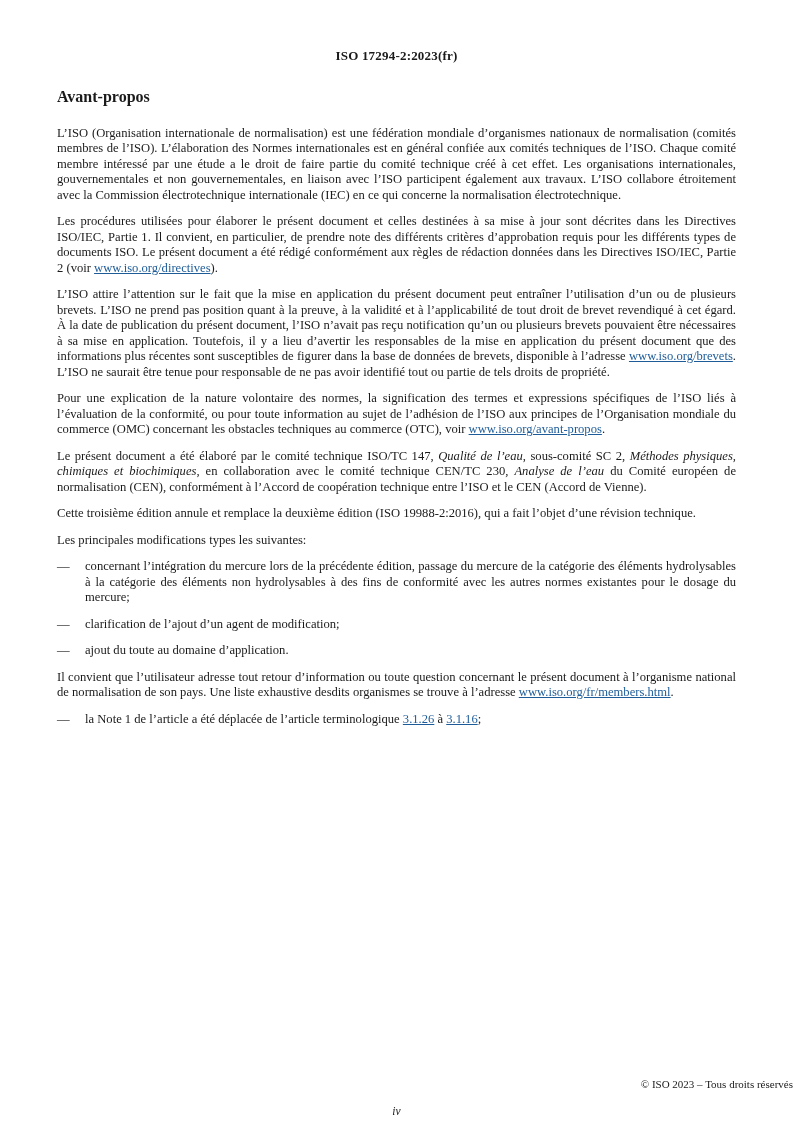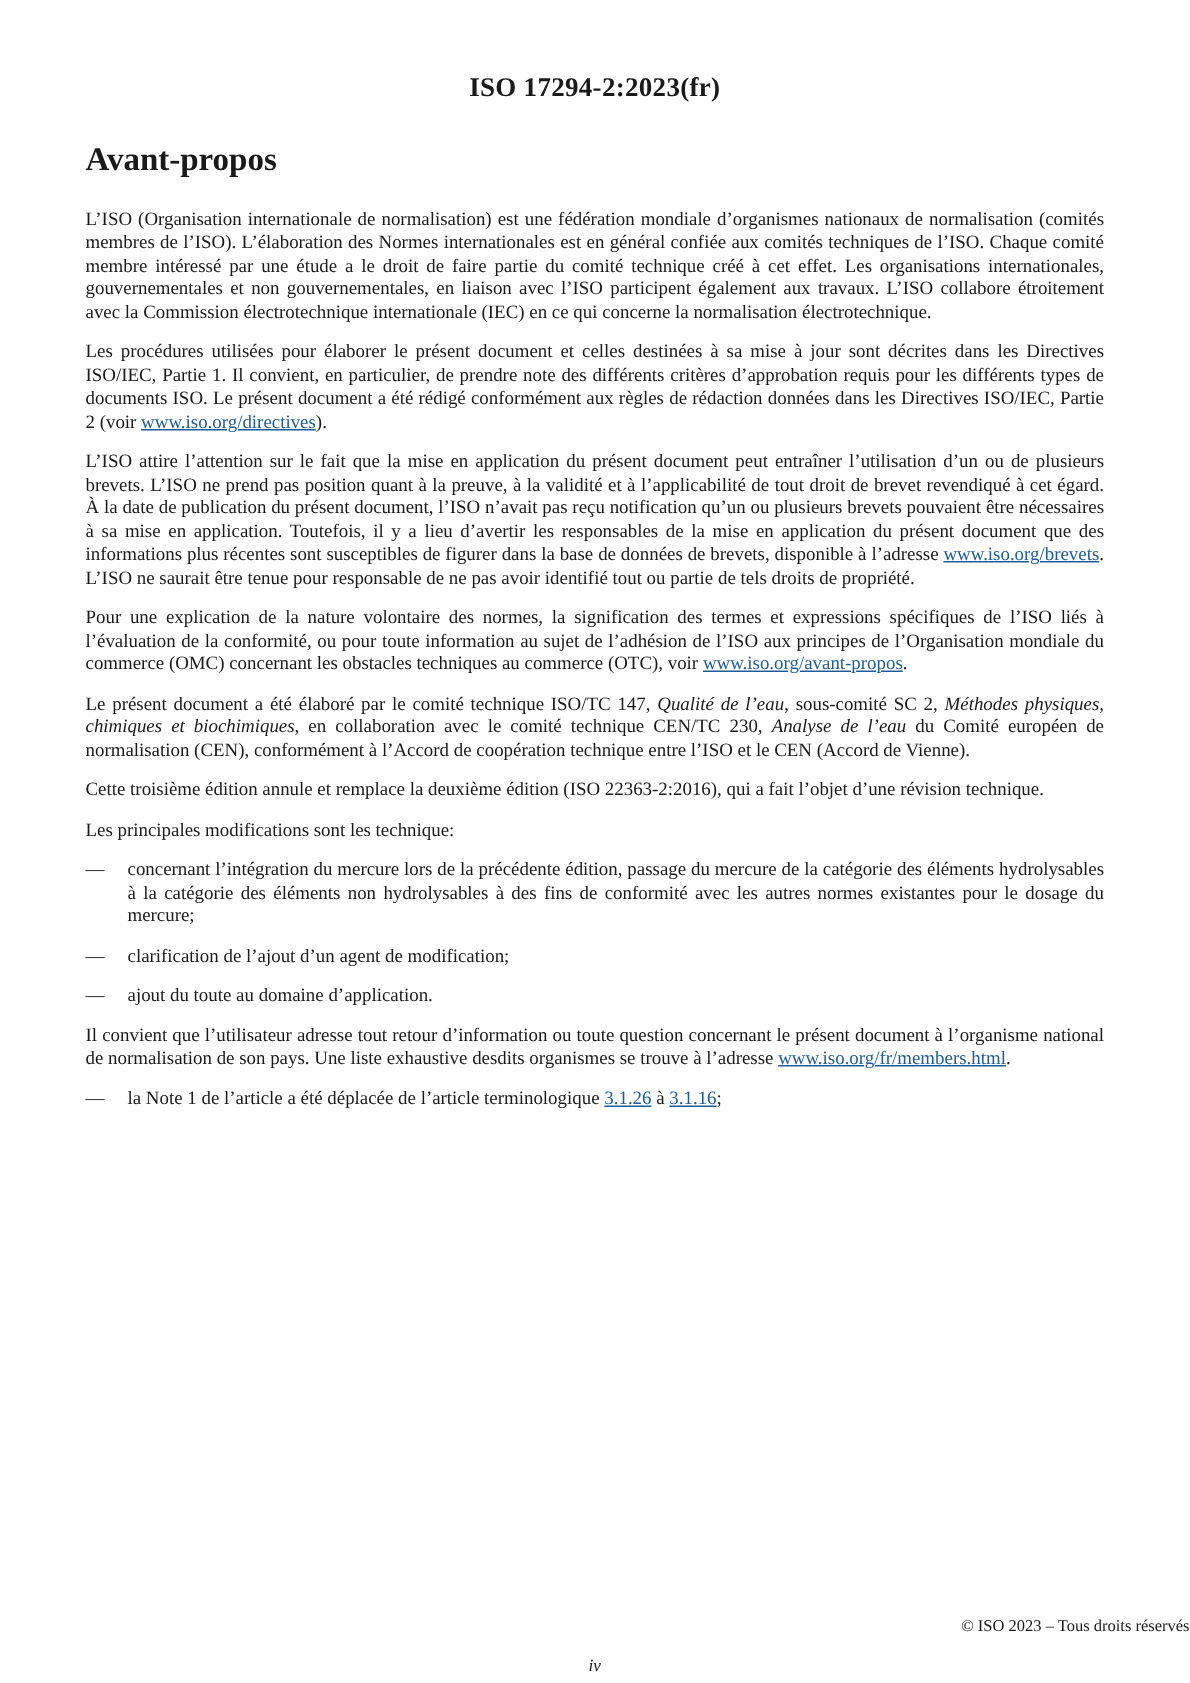--- a/index.html
+++ b/index.html
@@ -22,7 +22,7 @@
     padding-top: 48px;
     text-align: center;
     font-weight: bold;
-    font-size: 18px;
+    font-size: 13px;
     letter-spacing: 0.2px;
   }
   .doc-title {

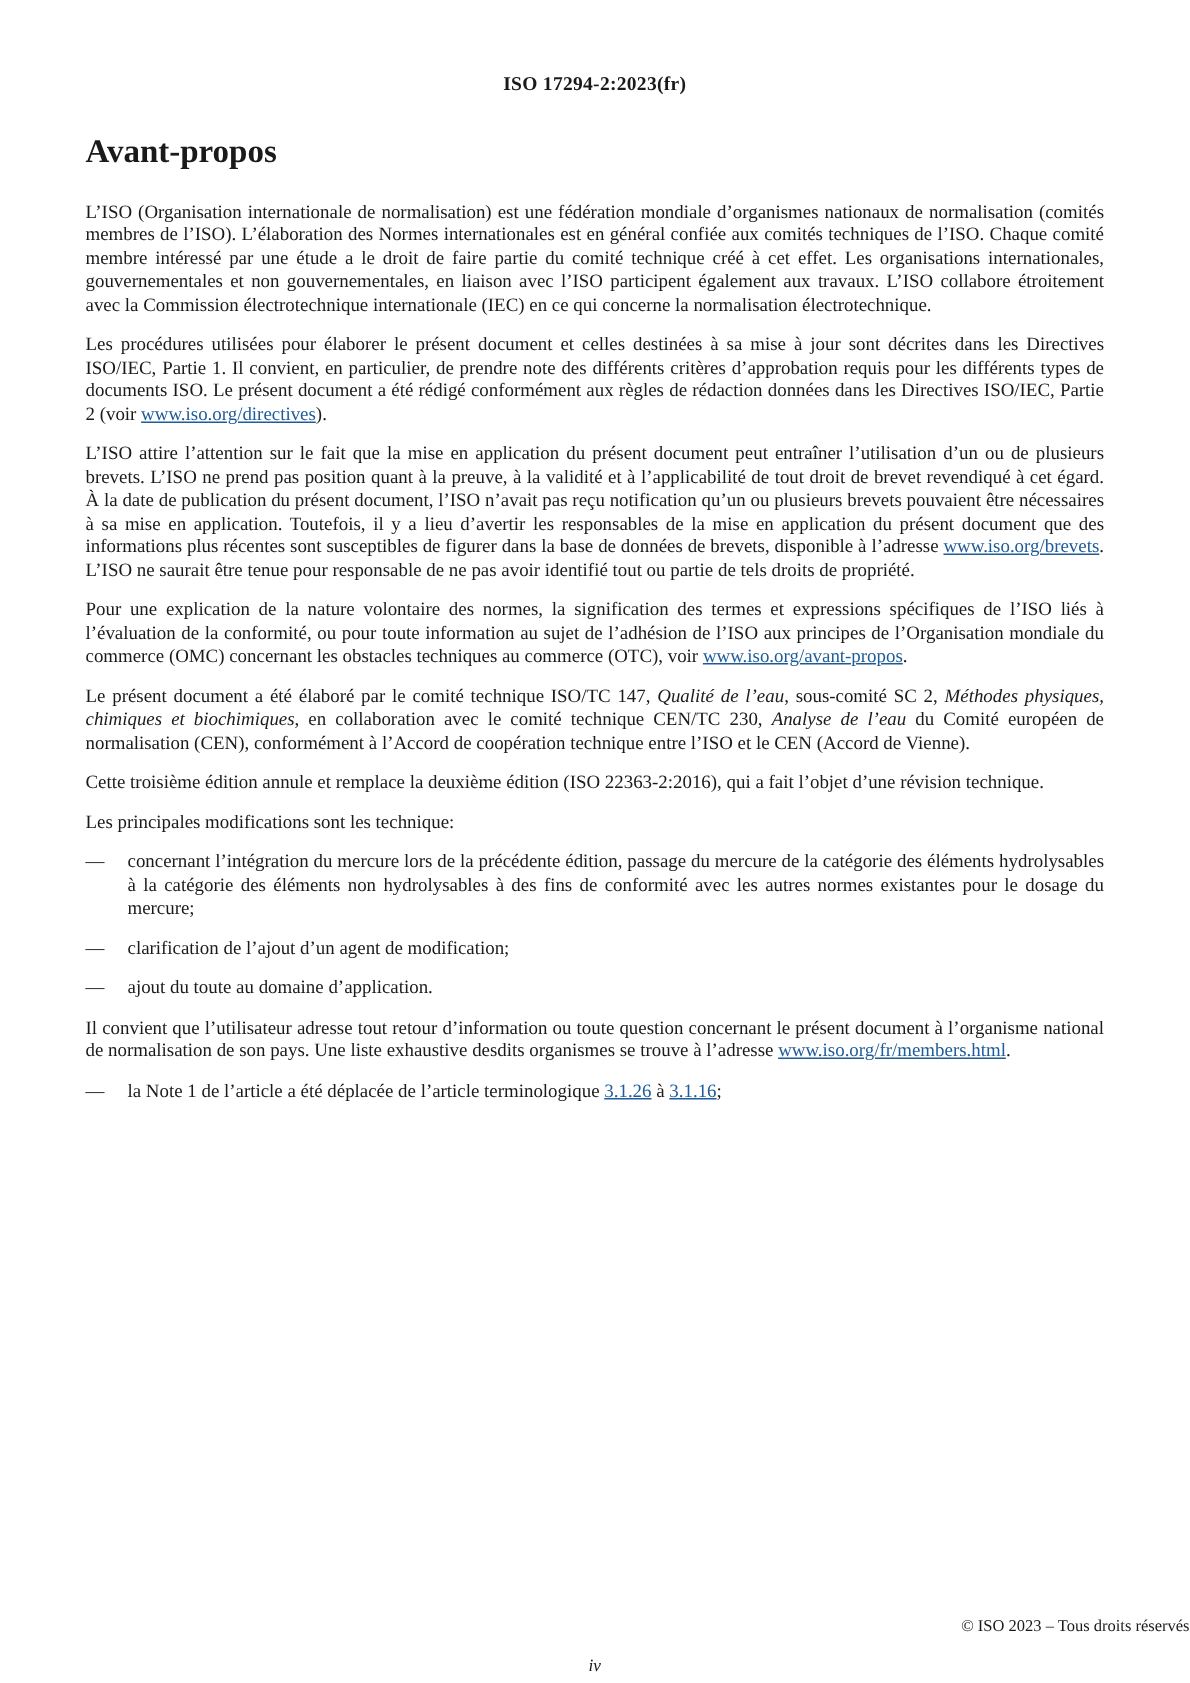--- a/index.html
+++ b/index.html
@@ -27,7 +27,7 @@
   }
   .doc-title {
     margin: 24px 57px 20px 57px;
-    font-size: 22px;
+    font-size: 16px;
     font-weight: bold;
     font-family: Liberation Serif, serif;
   }

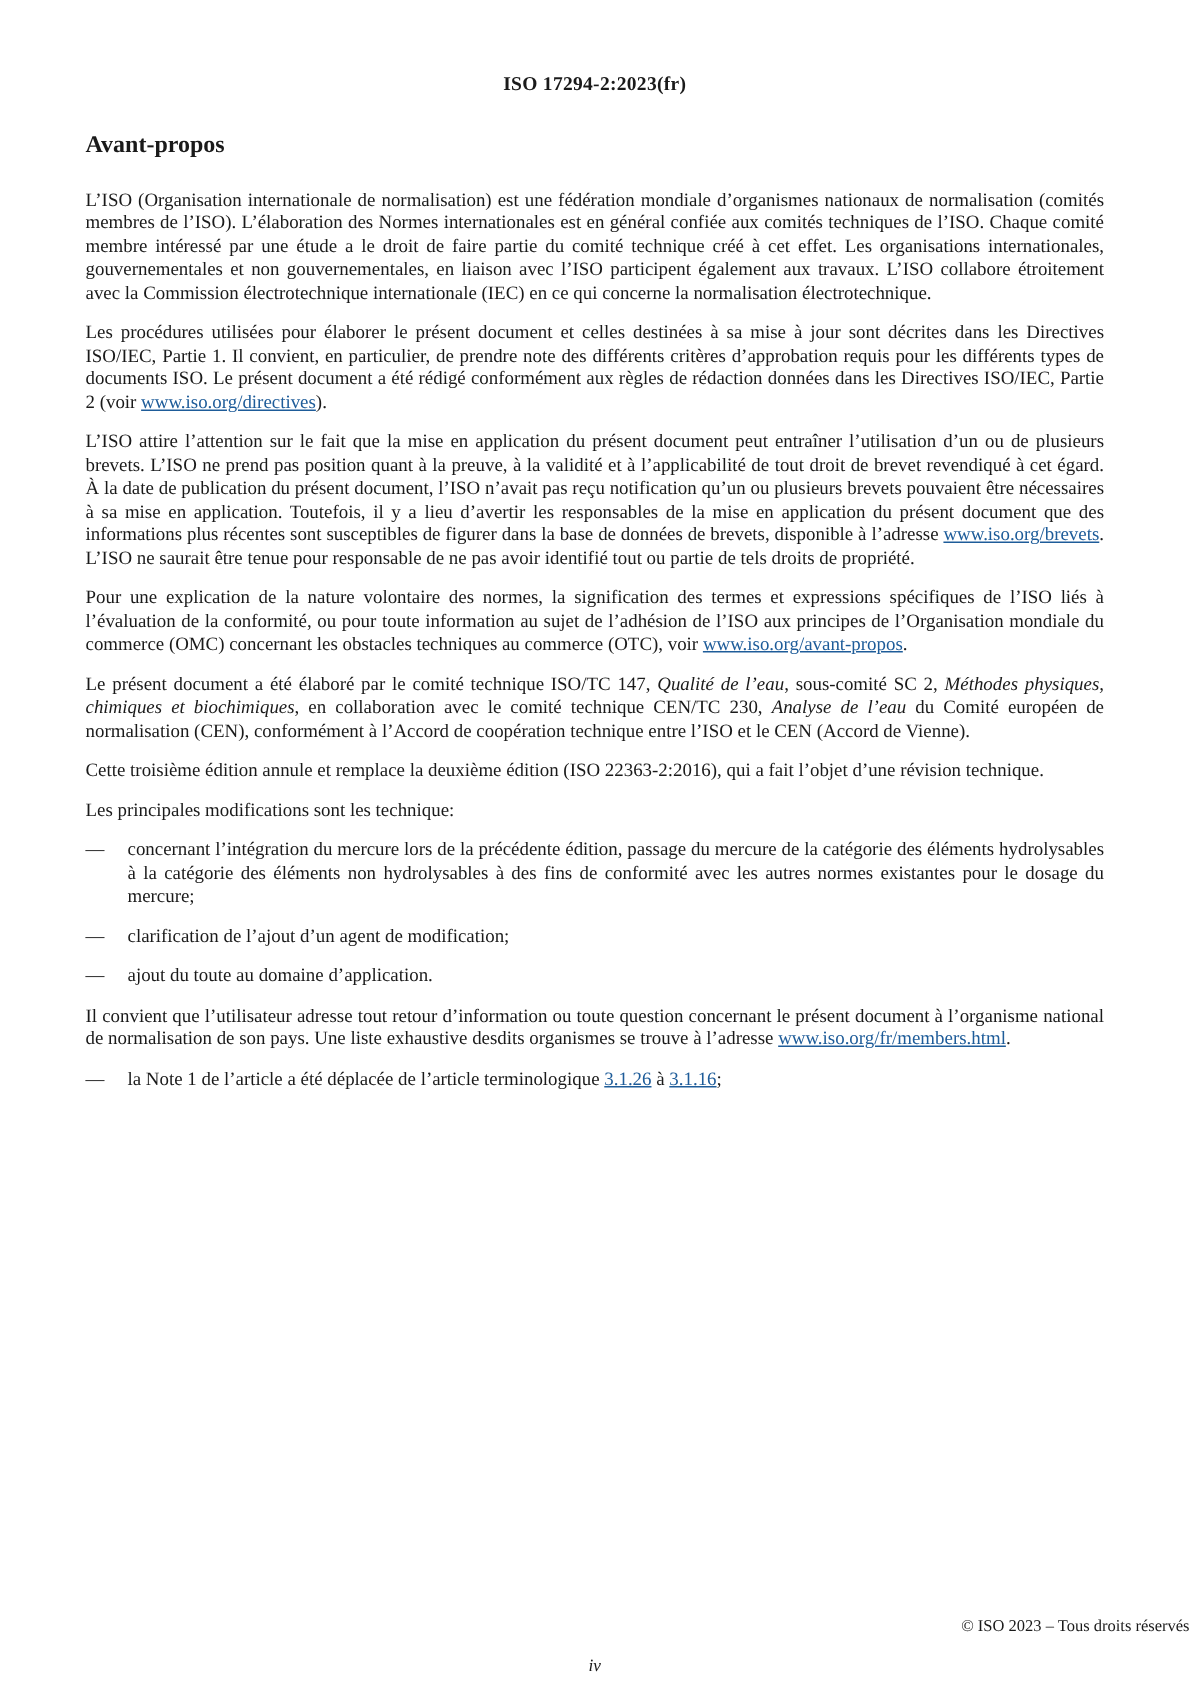--- a/index.html
+++ b/index.html
@@ -92,7 +92,7 @@
       <p><span class="normal">L’ISO attire l’attention sur le fait que la mise en application du présent document peut entraîner l’utilisation d’un ou de plusieurs brevets. L’ISO ne prend pas position quant à la preuve, à la validité et à l’applicabilité de tout droit de brevet revendiqué à cet égard. À la date de publication du présent document, l’ISO n’avait pas reçu notification qu’un ou plusieurs brevets pouvaient être nécessaires à sa mise en application. Toutefois, il y a lieu d’avertir les responsables de la mise en application du présent document que des informations plus récentes sont susceptibles de figurer dans la base de données de brevets, disponible à l’adresse </span><a class="link" href="#">www.iso.org/brevets</a><span class="normal">. L’ISO ne saurait être tenue pour responsable de ne pas avoir identifié tout ou partie de tels droits de propriété.</span></p>
       <p><span class="normal">Pour une explication de la nature volontaire des normes, la signification des termes et expressions spécifiques de l’ISO liés à l’évaluation de la conformité, ou pour toute information au sujet de l’adhésion de l’ISO aux principes de l’Organisation mondiale du commerce (OMC) concernant les obstacles techniques au commerce (OTC), voir </span><a class="link" href="#">www.iso.org/avant-propos</a><span class="normal">.</span></p>
       <p><span class="normal">Le présent document a été élaboré par le comité technique ISO/TC 147, </span><span class="italic">Qualité de l’eau</span><span class="normal">, sous-comité SC 2, </span><span class="italic">Méthodes physiques, chimiques et biochimiques</span><span class="normal">, en collaboration avec le comité technique CEN/TC 230, </span><span class="italic">Analyse de l’eau</span><span class="normal"> du Comité européen de normalisation (CEN), conformément à l’Accord de coopération technique entre l’ISO et le CEN (Accord de Vienne).</span></p>
-      <p><span class="normal">Cette troisième édition annule et remplace la deuxième édition (ISO 22363-2:2016), qui a fait l’objet d’une révision technique.</span></p>
+      <p><span class="normal">Cette troisième édition annule et remplace la deuxième édition (ISO 19988-2:2016), qui a fait l’objet d’une révision technique.</span></p>
       <p><span class="normal">Les principales modifications sont les technique:</span></p>
       <div class="list-item">
         <span class="dash">—</span>

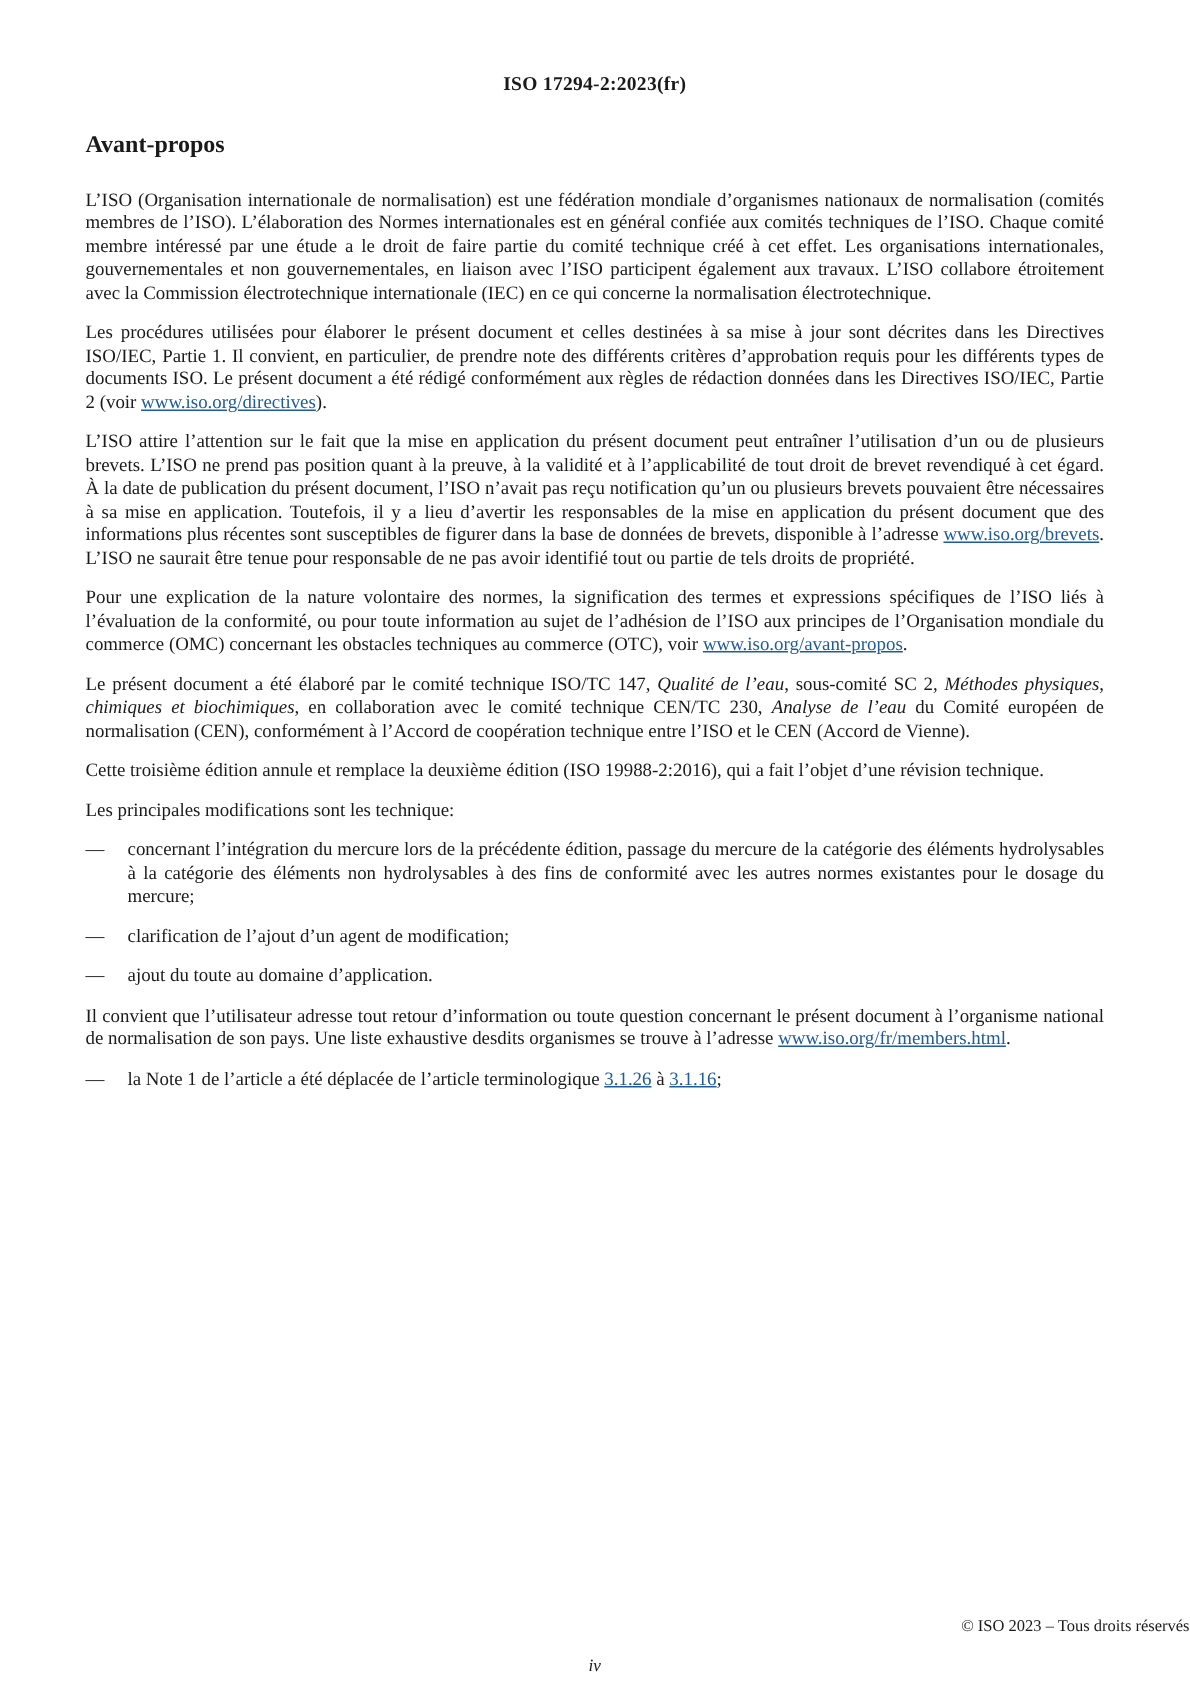--- a/index.html
+++ b/index.html
@@ -93,7 +93,7 @@
       <p><span class="normal">Pour une explication de la nature volontaire des normes, la signification des termes et expressions spécifiques de l’ISO liés à l’évaluation de la conformité, ou pour toute information au sujet de l’adhésion de l’ISO aux principes de l’Organisation mondiale du commerce (OMC) concernant les obstacles techniques au commerce (OTC), voir </span><a class="link" href="#">www.iso.org/avant-propos</a><span class="normal">.</span></p>
       <p><span class="normal">Le présent document a été élaboré par le comité technique ISO/TC 147, </span><span class="italic">Qualité de l’eau</span><span class="normal">, sous-comité SC 2, </span><span class="italic">Méthodes physiques, chimiques et biochimiques</span><span class="normal">, en collaboration avec le comité technique CEN/TC 230, </span><span class="italic">Analyse de l’eau</span><span class="normal"> du Comité européen de normalisation (CEN), conformément à l’Accord de coopération technique entre l’ISO et le CEN (Accord de Vienne).</span></p>
       <p><span class="normal">Cette troisième édition annule et remplace la deuxième édition (ISO 19988-2:2016), qui a fait l’objet d’une révision technique.</span></p>
-      <p><span class="normal">Les principales modifications sont les technique:</span></p>
+      <p><span class="normal">Les principales modifications types les suivantes:</span></p>
       <div class="list-item">
         <span class="dash">—</span>
         <span class="item-text"><span class="normal">concernant l’intégration du mercure lors de la précédente édition, passage du mercure de la catégorie des éléments hydrolysables à la catégorie des éléments non hydrolysables à des fins de conformité avec les autres normes existantes pour le dosage du mercure;</span></span>

